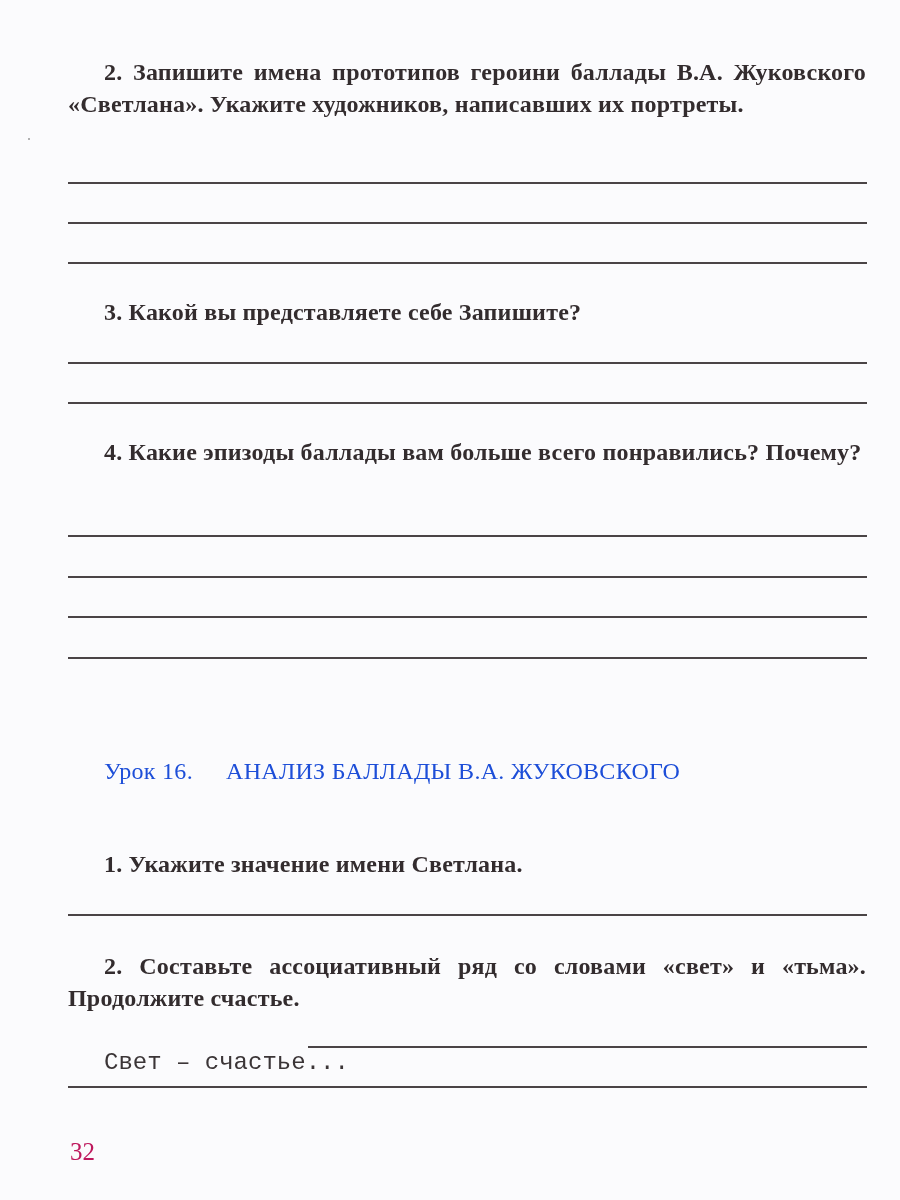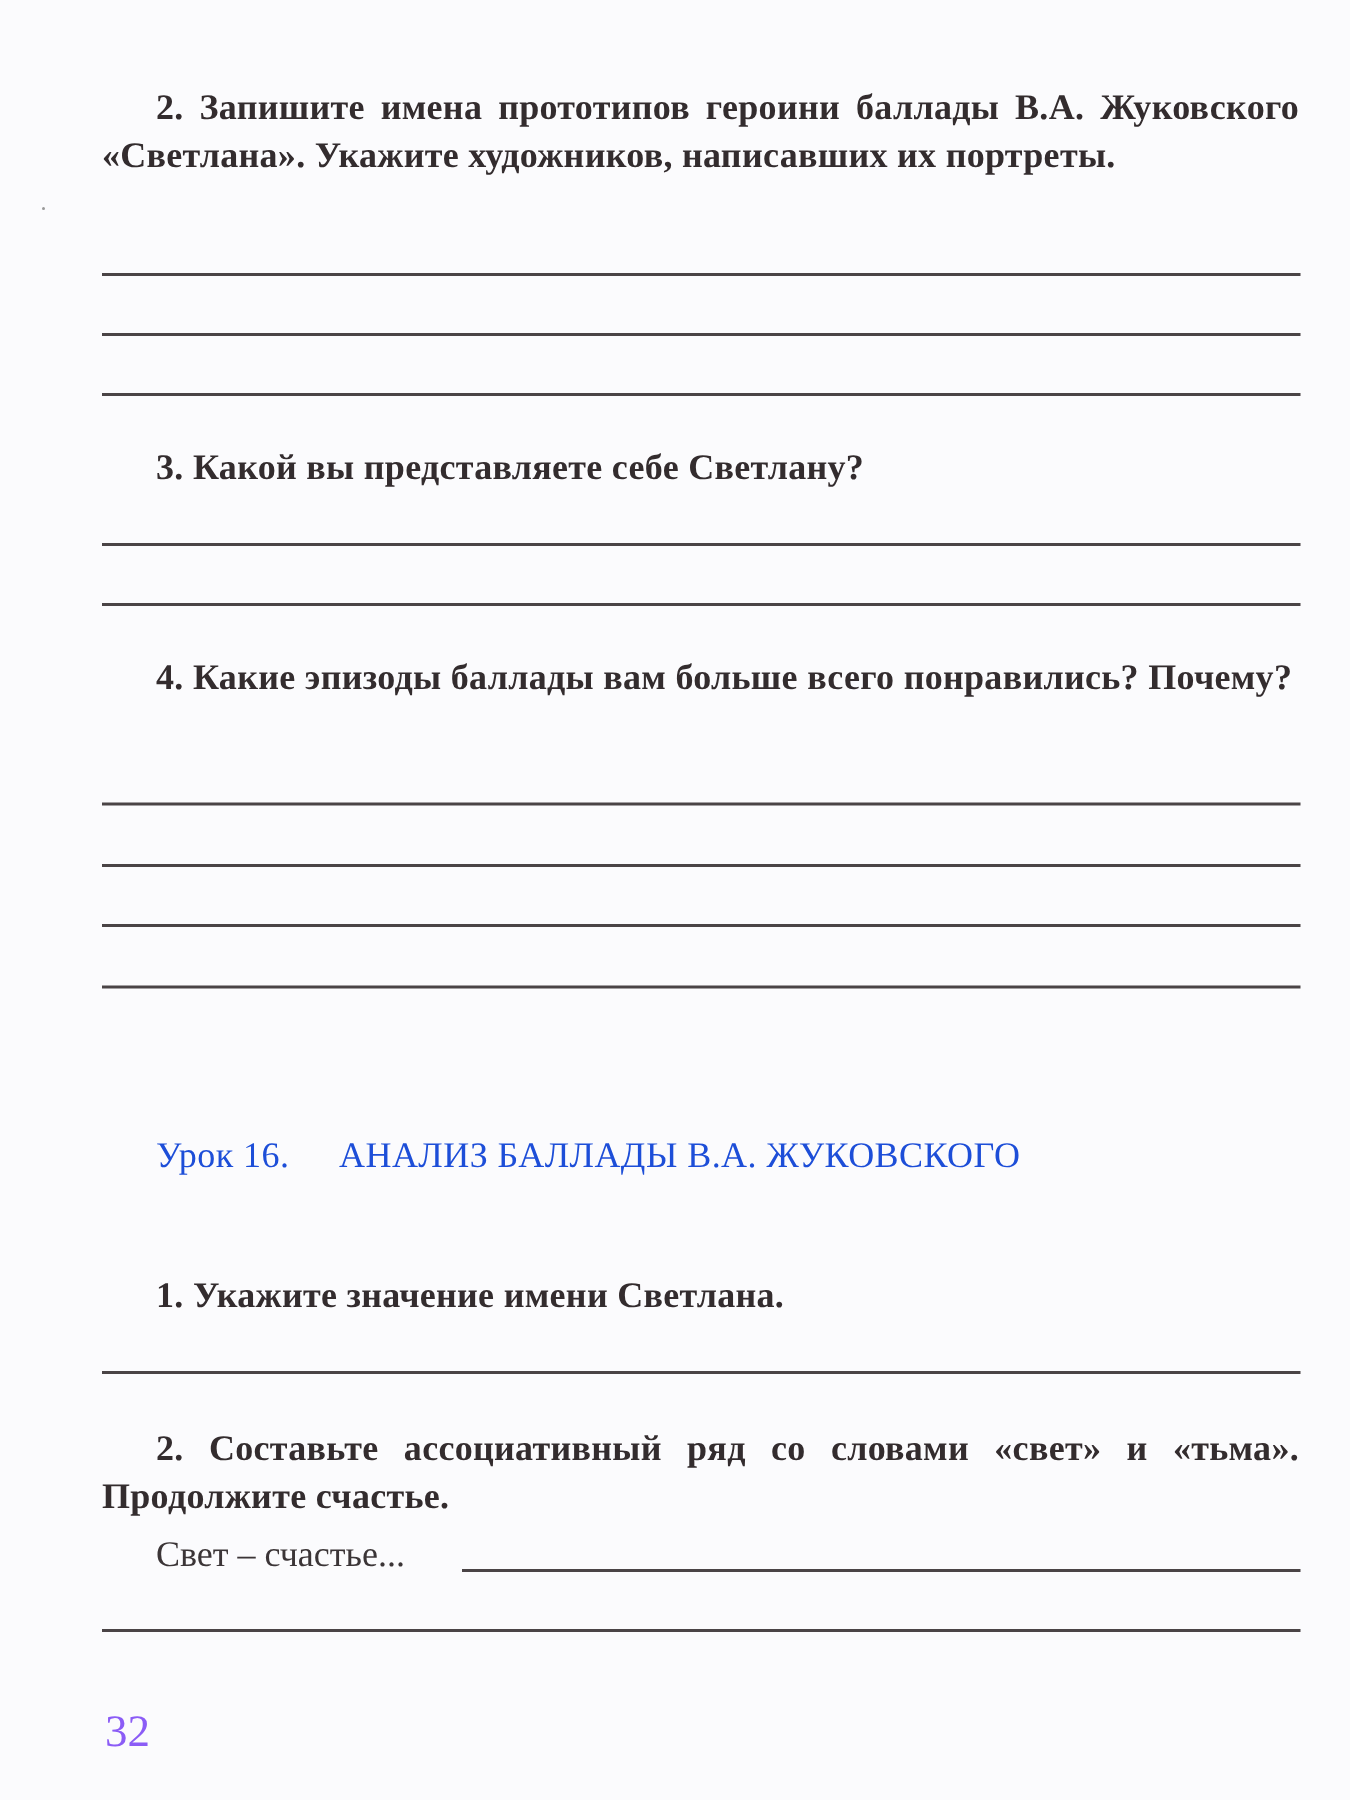--- a/index.html
+++ b/index.html
@@ -51,7 +51,7 @@
 
 <div class="abs q" style="top:296px;">
   <span class="indent"></span><span>3.</span>
-  <span>Какой вы представляете себе Светлану?</span>
+  <span>Какой вы представляете себе Запишите?</span>
 </div>
 <div class="abs line full" style="top:362px;"></div>
 <div class="abs line full" style="top:402px;"></div>

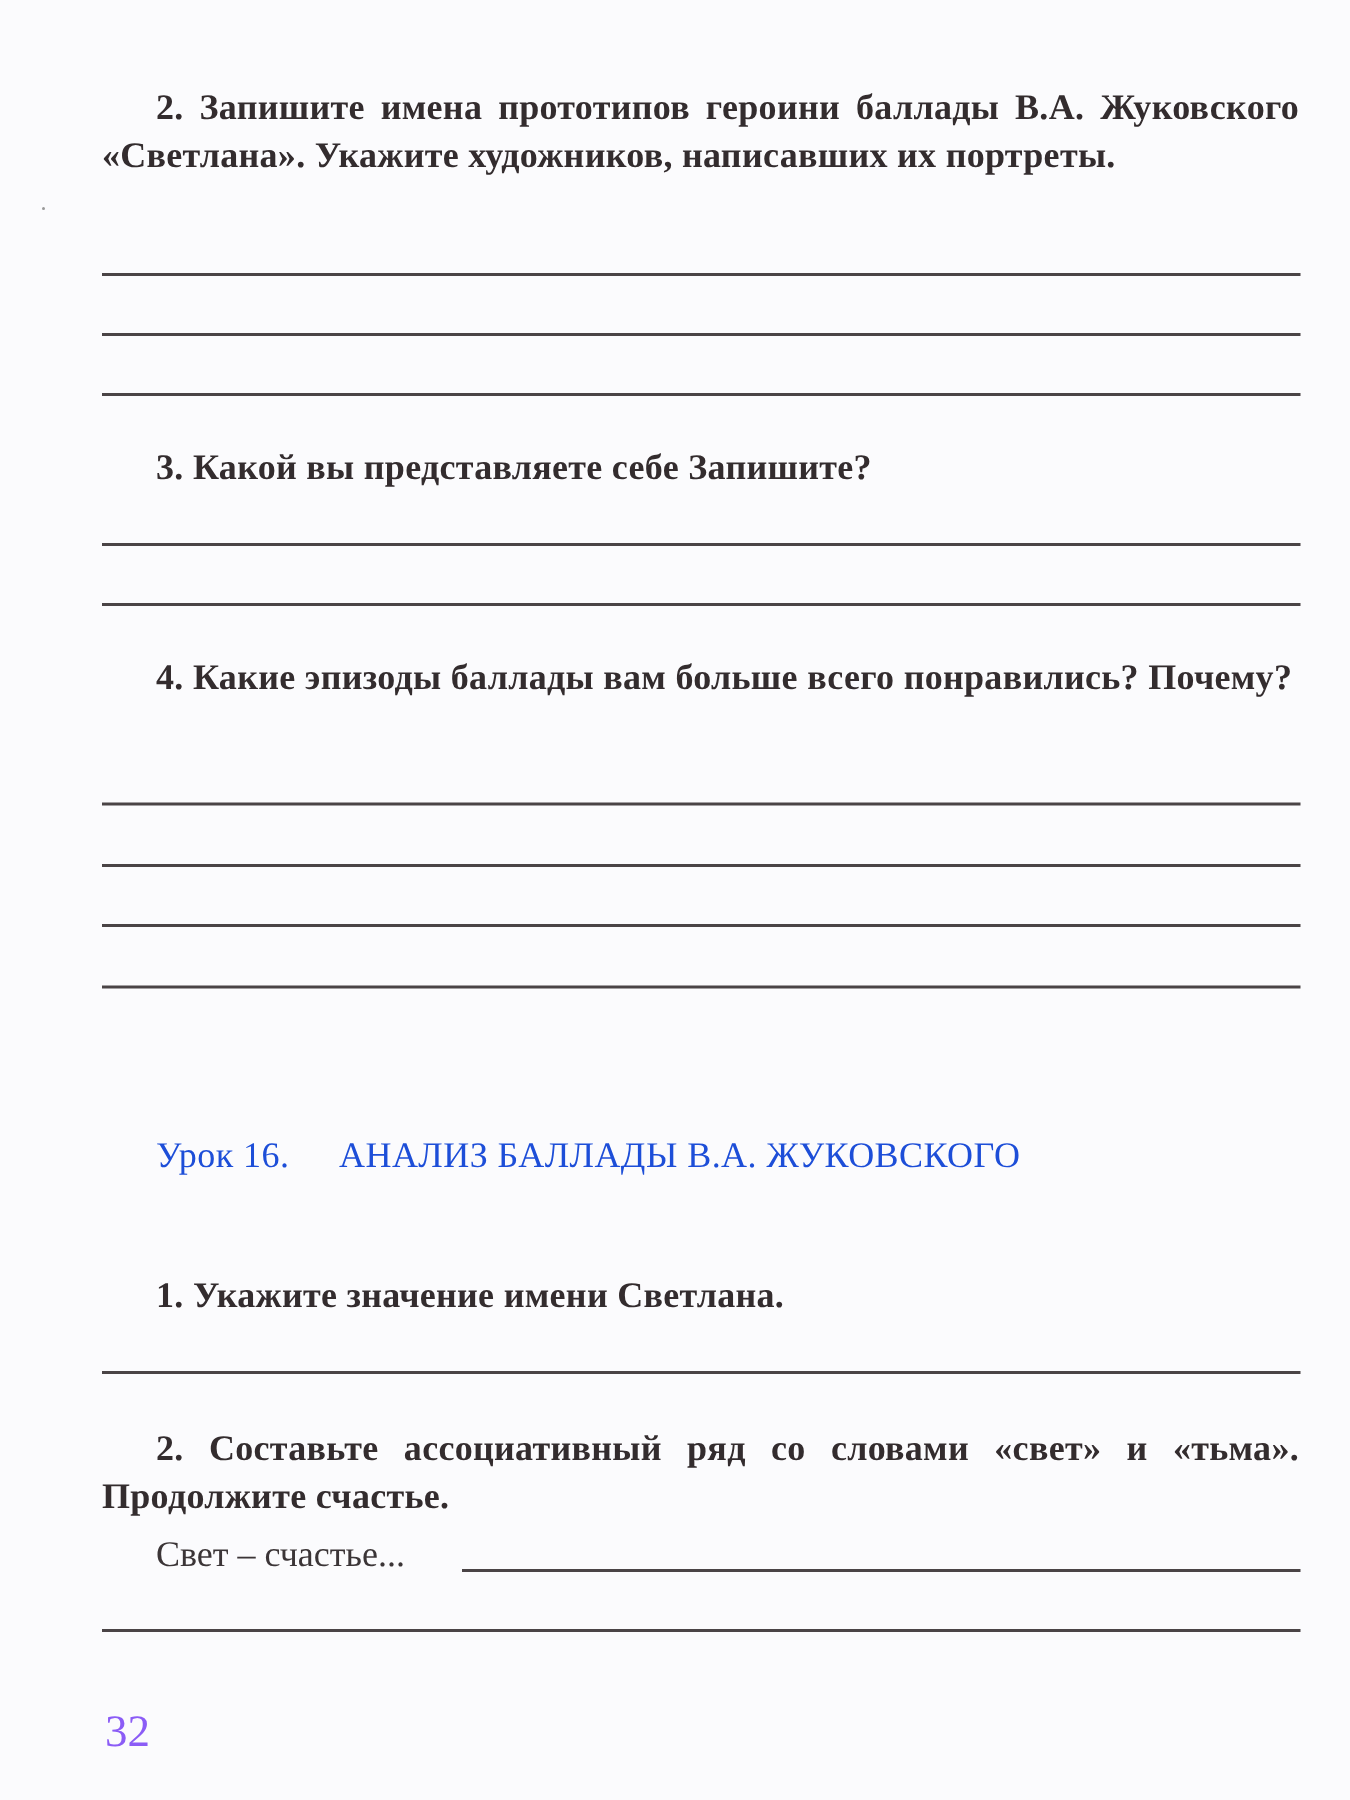--- a/index.html
+++ b/index.html
@@ -79,7 +79,7 @@
   <span class="indent"></span><span>2.</span>
   <span>Составьте ассоциативный ряд со словами «свет» и «тьма». Продолжите счастье.</span>
 </div>
-<div class="abs plain" style="left:104px; top:1022px;">Свет – счастье...</div>
+<div class="abs plain" style="left:104px; top:1048px;font-family:Liberation Mono, monospace;">Свет – счастье...</div>
 <div class="abs line" style="left:308px; width:559px; top:1046px;"></div>
 <div class="abs line full" style="top:1086px;"></div>
 

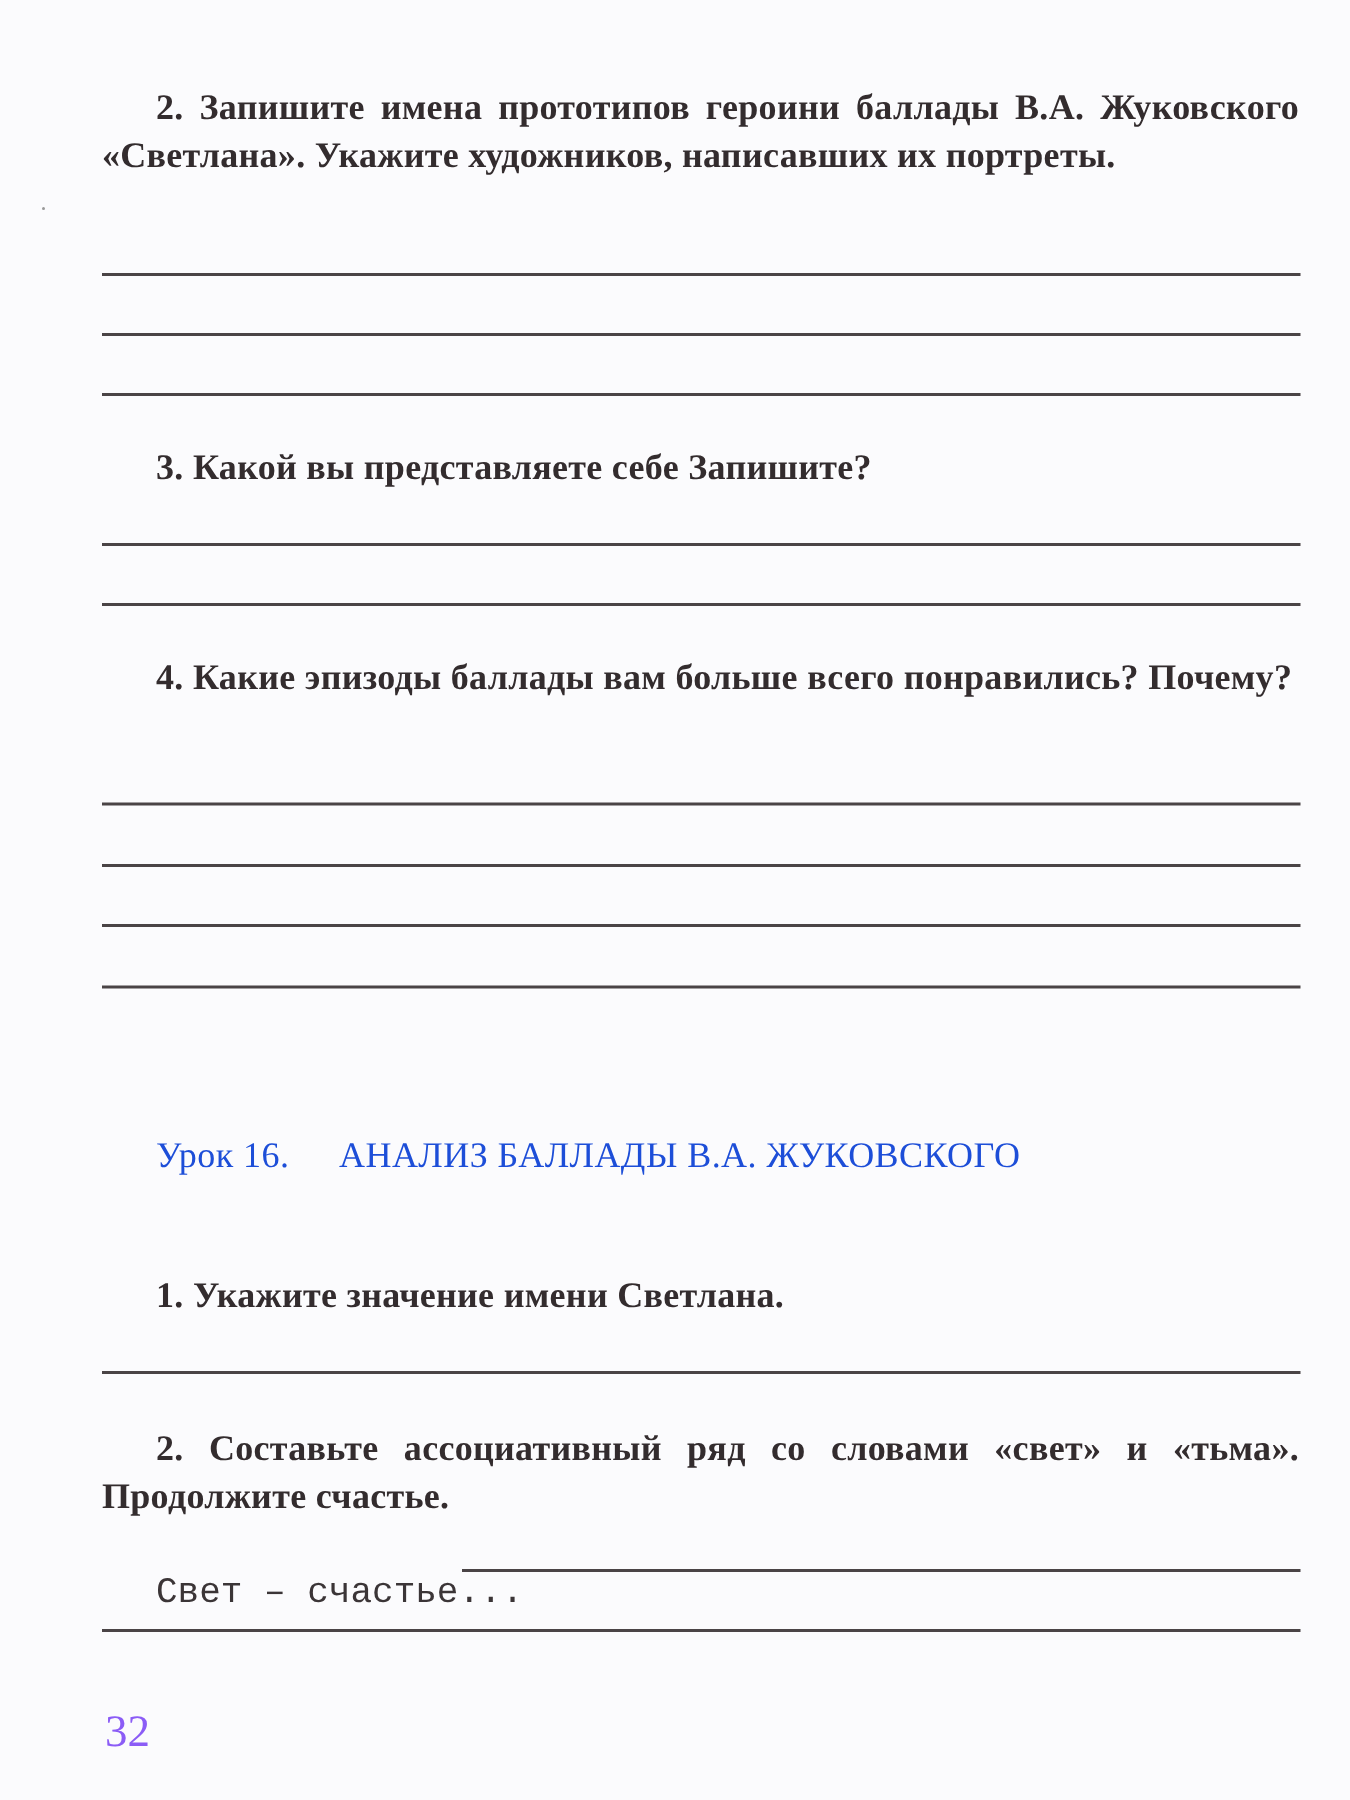--- a/index.html
+++ b/index.html
@@ -32,7 +32,7 @@
       font-size: 24px; line-height: 30px; color: #3b3537;
     }
     .page-num {
-      left: 70px; top: 1138px; font-size: 30px; color: #8b5cf6;
+      left: 70px; top: 1138px; font-size: 25px; color: #be185d;
     }
     .speck { width: 2px; height: 2px; background: #999; border-radius: 50%; }
   </style>

